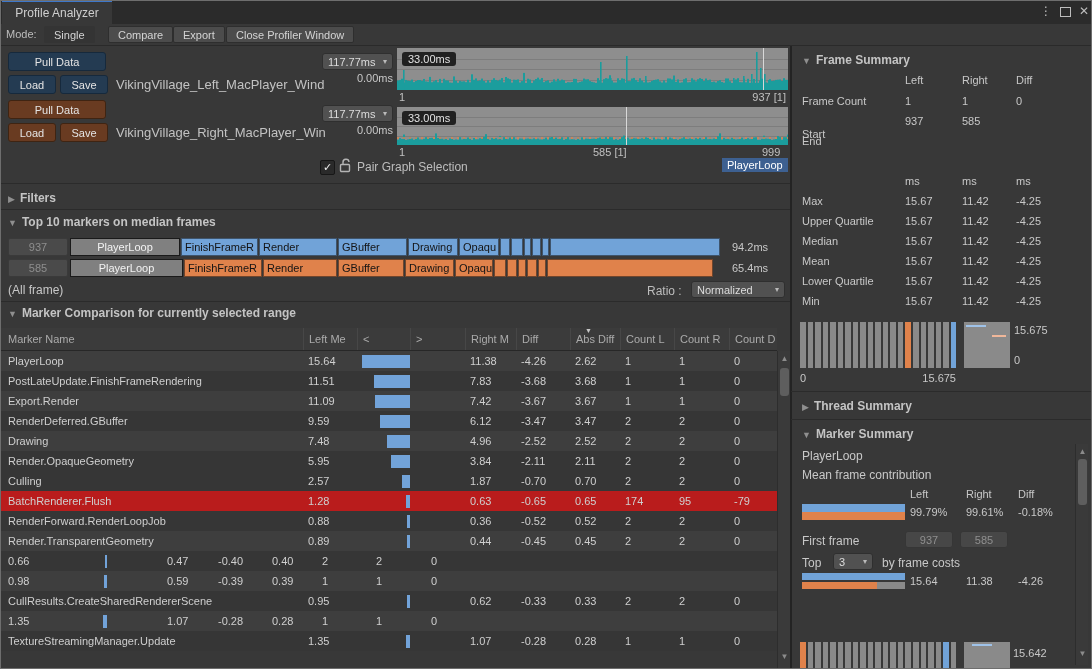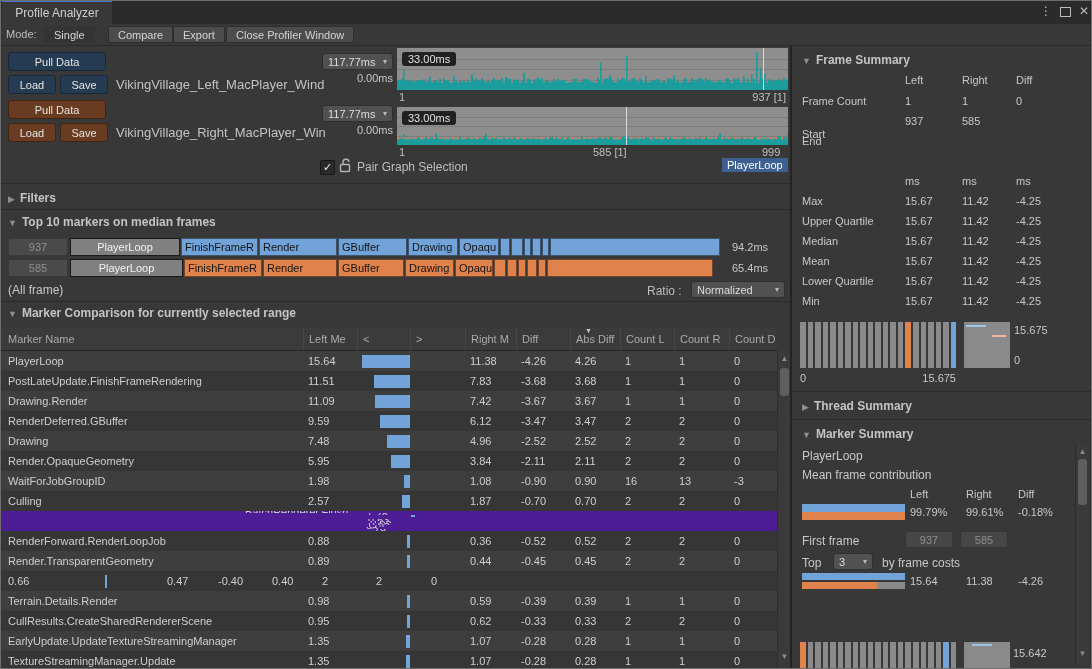--- a/index.html
+++ b/index.html
@@ -637,7 +637,7 @@
       <div class="cell c-gt"></div>
       <div class="cell c-right">11.38</div>
       <div class="cell c-diff">-4.26</div>
-      <div class="cell c-abs">4.26</div>
+      <div class="cell c-abs">2.62</div>
       <div class="cell c-cl">1</div>
       <div class="cell c-cr">1</div>
       <div class="cell c-cd">0</div>

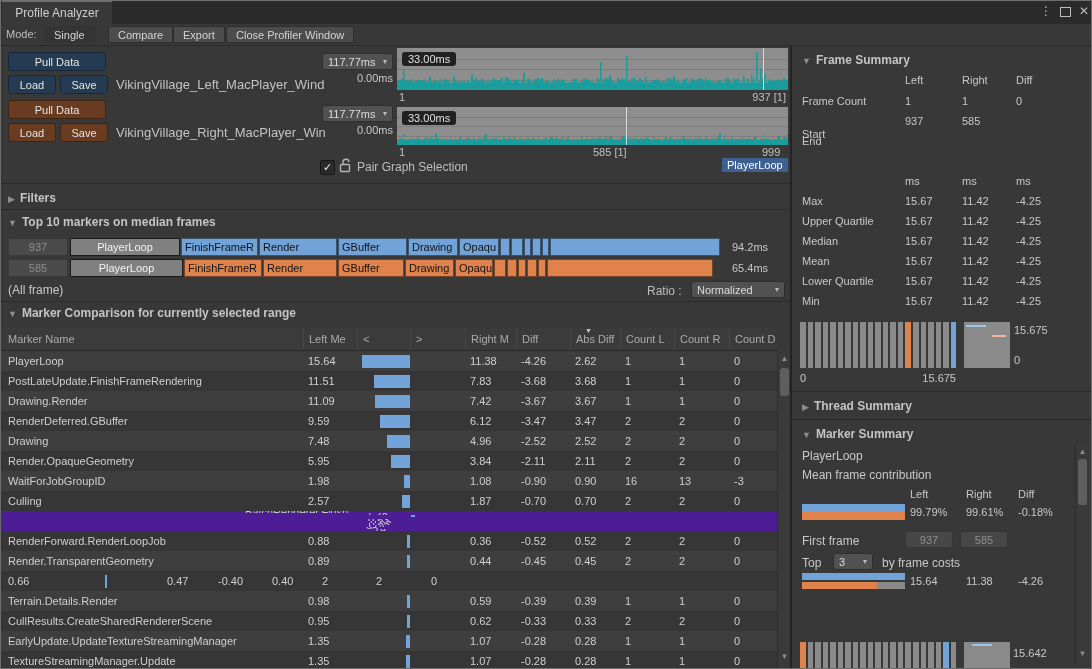--- a/index.html
+++ b/index.html
@@ -657,7 +657,7 @@
       <div class="cell c-cd">0</div>
     </div>
     <div class="row" style="background: rgb(62, 62, 62);">
-      <div class="cell c-name">Drawing.Render</div>
+      <div class="cell c-name">Export.Render</div>
       <div class="cell c-left">11.09</div>
       <div class="cell c-lt">
         <div class="bar" style="width: 35px;"></div>

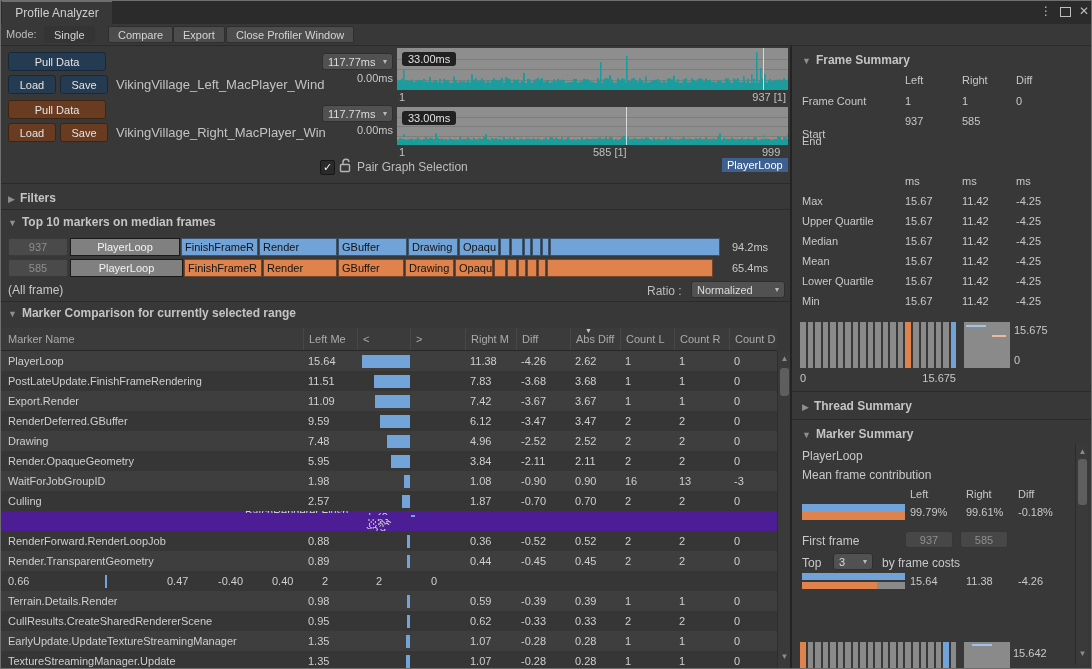--- a/index.html
+++ b/index.html
@@ -712,20 +712,6 @@
       <div class="cell c-cr">2</div>
       <div class="cell c-cd">0</div>
     </div>
-    <div class="row" style="background: rgb(62, 62, 62);">
-      <div class="cell c-name">WaitForJobGroupID</div>
-      <div class="cell c-left">1.98</div>
-      <div class="cell c-lt">
-        <div class="bar" style="width: 6px;"></div>
-      </div>
-      <div class="cell c-gt"></div>
-      <div class="cell c-right">1.08</div>
-      <div class="cell c-diff">-0.90</div>
-      <div class="cell c-abs">0.90</div>
-      <div class="cell c-cl">16</div>
-      <div class="cell c-cr">13</div>
-      <div class="cell c-cd">-3</div>
-    </div>
     <div class="row" style="background: rgb(54, 54, 54);">
       <div class="cell c-name">Culling</div>
       <div class="cell c-left">2.57</div>

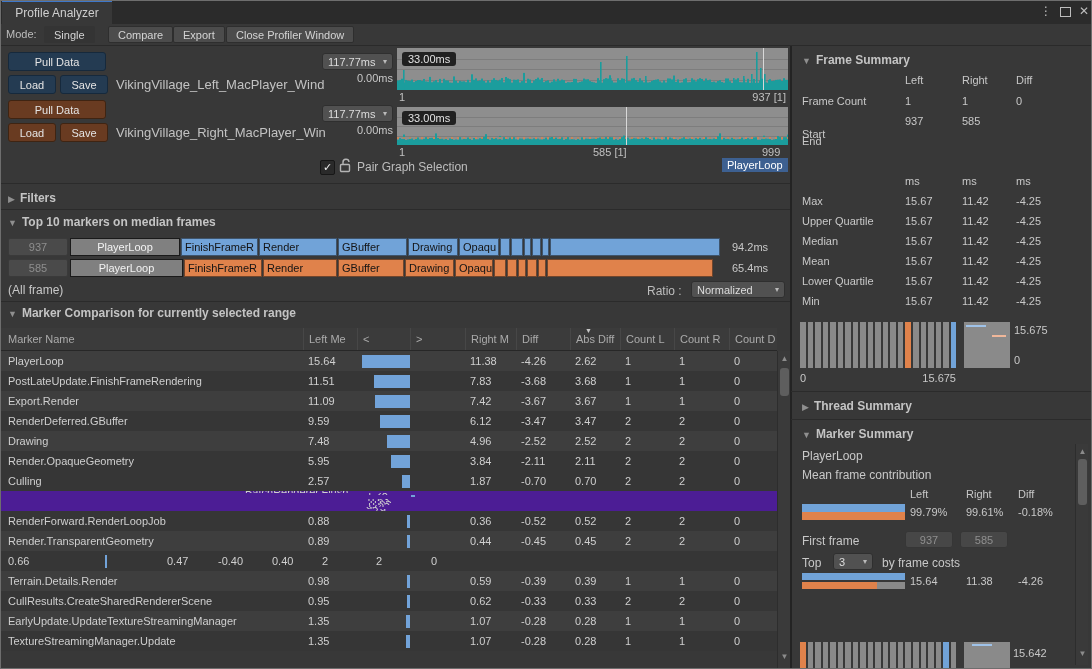--- a/index.html
+++ b/index.html
@@ -726,7 +726,7 @@
       <div class="cell c-cr">2</div>
       <div class="cell c-cd">0</div>
     </div>
-    <div class="row" style="background: #4c1d95; flex-direction: column;">
+    <div class="row" style="background: #b91c1c;">
       <div class="cell c-name">BatchRenderer.Flush</div>
       <div class="cell c-left">1.28</div>
       <div class="cell c-lt">

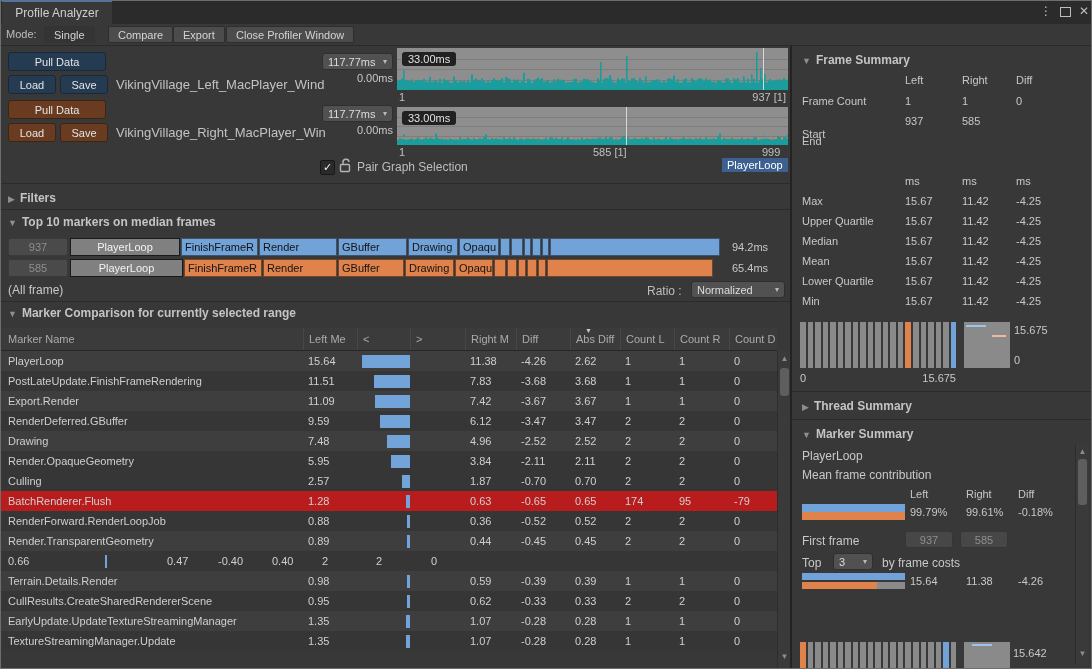--- a/index.html
+++ b/index.html
@@ -782,7 +782,6 @@
       <div class="cell c-cd">0</div>
     </div>
     <div class="row" style="background: rgb(62, 62, 62);">
-      <div class="cell c-name">Terrain.Details.Render</div>
       <div class="cell c-left">0.98</div>
       <div class="cell c-lt">
         <div class="bar" style="width: 3px;"></div>

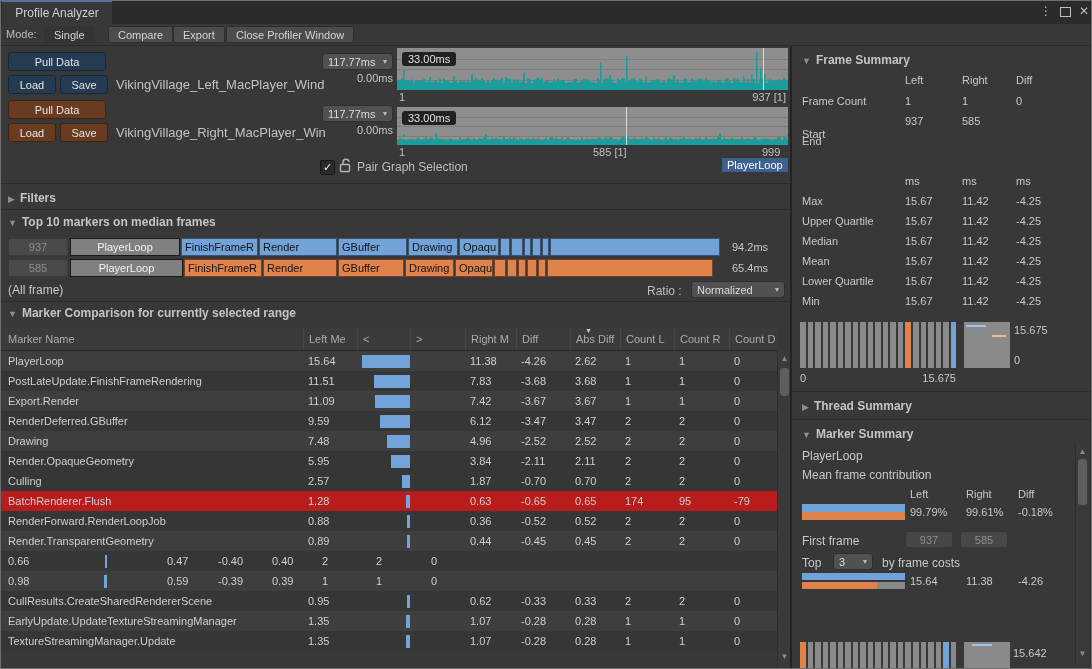--- a/index.html
+++ b/index.html
@@ -809,7 +809,6 @@
       <div class="cell c-cd">0</div>
     </div>
     <div class="row" style="background: rgb(62, 62, 62);">
-      <div class="cell c-name">EarlyUpdate.UpdateTextureStreamingManager</div>
       <div class="cell c-left">1.35</div>
       <div class="cell c-lt">
         <div class="bar" style="width: 4px;"></div>

